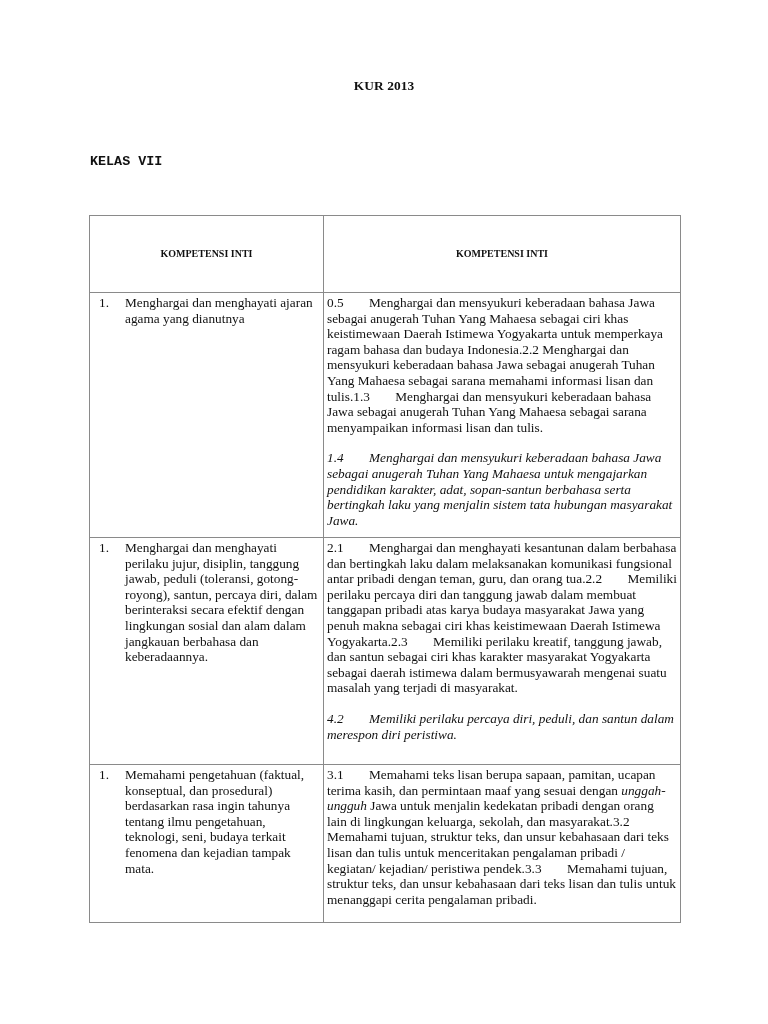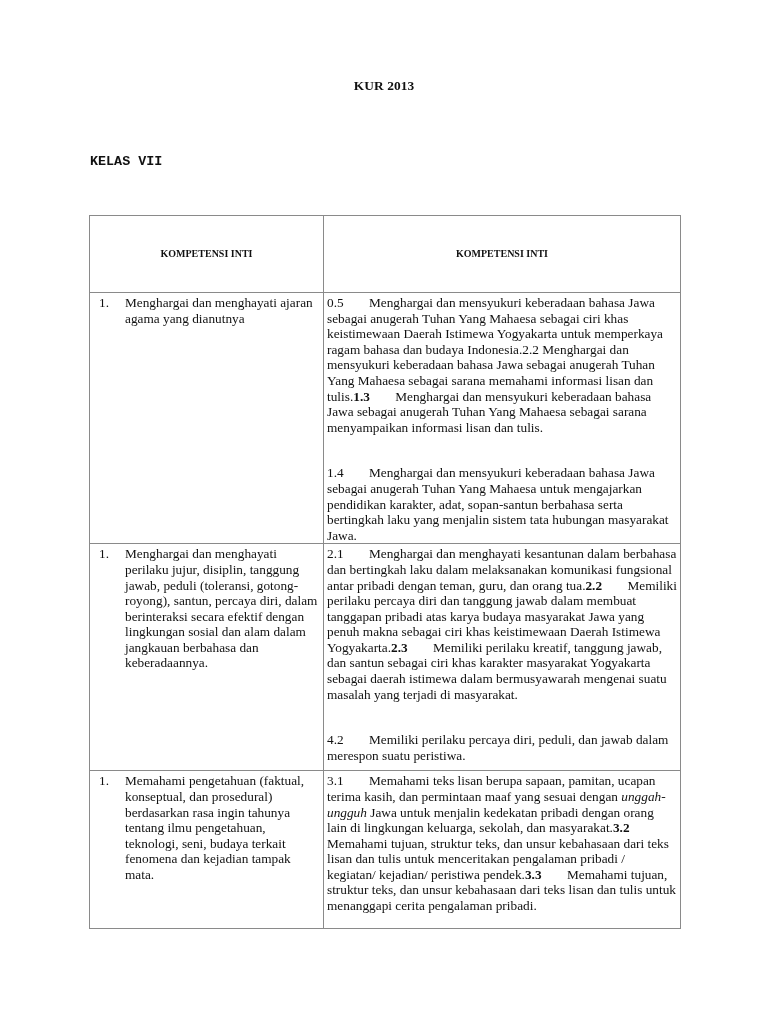--- a/index.html
+++ b/index.html
@@ -91,7 +91,6 @@
     .kd-inline-code {
       display: inline-block;
       width: 42px;
-      font-weight: bold;
     }
     em { font-style: italic; }
     tr.row-1 td { height: 242px; }

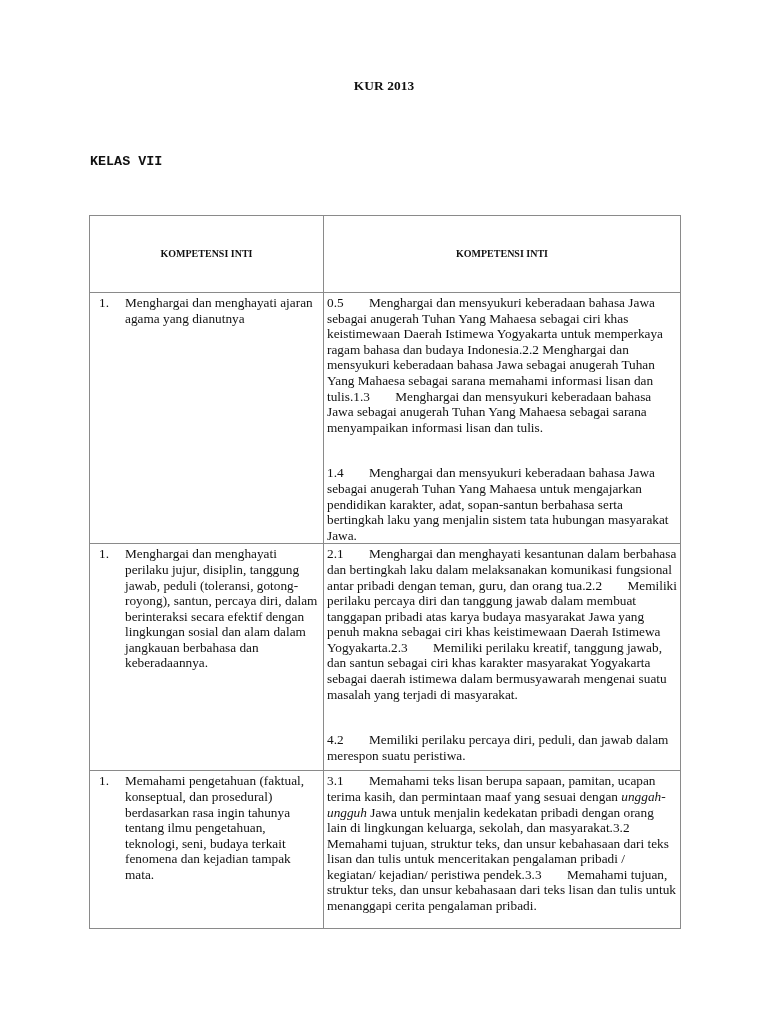--- a/index.html
+++ b/index.html
@@ -82,7 +82,8 @@
       white-space: normal;
     }
     .kd-block + .kd-block {
-      margin-top: 30px;
+      margin-top: 15px;
+      font-style: italic;
     }
     .kd-code {
       display: inline-block;

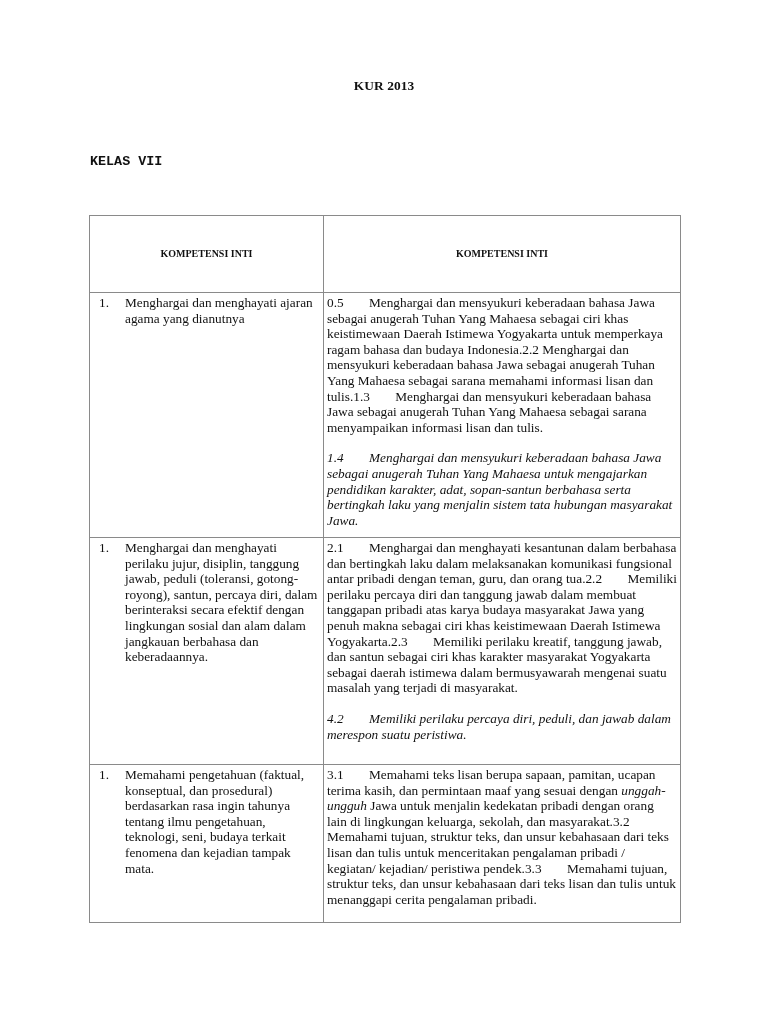--- a/index.html
+++ b/index.html
@@ -150,7 +150,7 @@
           <span class="kd-code">2.1</span><span>Menghargai dan menghayati kesantunan dalam berbahasa dan bertingkah laku dalam melaksanakan komunikasi fungsional antar pribadi dengan teman, guru, dan orang tua.</span><span class="kd-inline-code">2.2</span><span>Memiliki perilaku percaya diri dan tanggung jawab dalam membuat tanggapan pribadi atas karya budaya masyarakat Jawa yang penuh makna sebagai ciri khas keistimewaan Daerah Istimewa Yogyakarta.</span><span class="kd-inline-code">2.3</span><span>Memiliki perilaku kreatif, tanggung jawab, dan santun sebagai ciri khas karakter masyarakat Yogyakarta sebagai daerah istimewa dalam bermusyawarah mengenai suatu masalah yang terjadi di masyarakat.</span>
         </div>
         <div class="kd-block">
-          <span class="kd-code">4.2</span><span>Memiliki perilaku percaya diri, peduli, dan jawab dalam merespon suatu peristiwa.</span>
+          <span class="kd-code">4.2</span><span>Memiliki perilaku percaya diri, peduli, dan santun dalam merespon diri peristiwa.</span>
         </div>
       </td>
     </tr>

